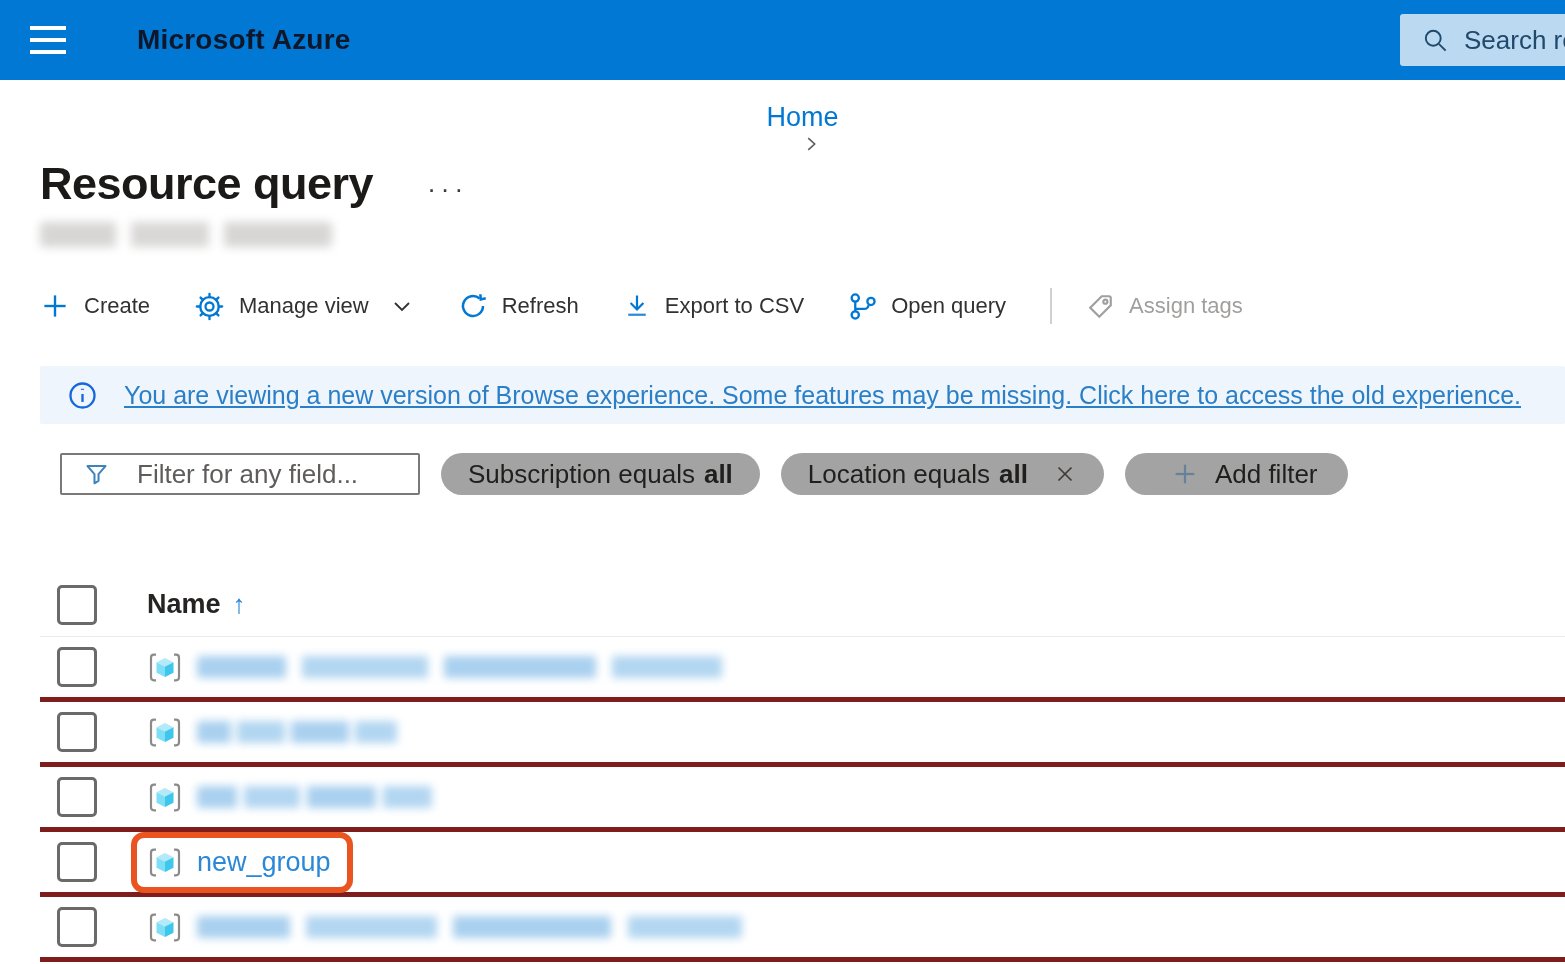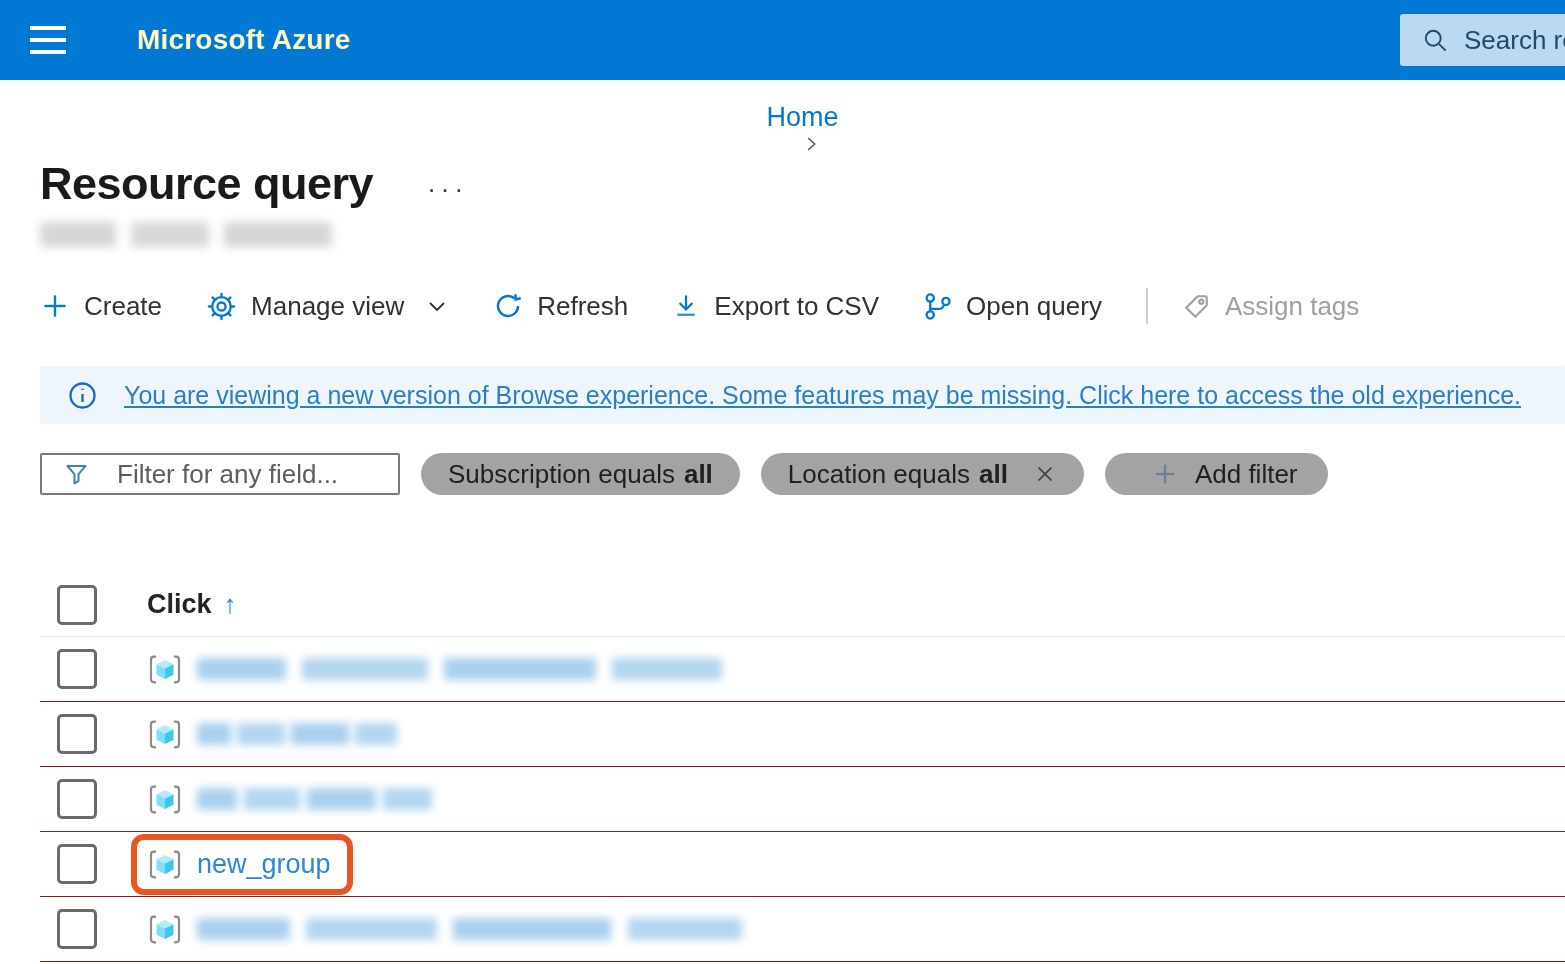--- a/index.html
+++ b/index.html
@@ -10,7 +10,7 @@
   .topbar { position:relative; height:80px; background:#0078d4; display:flex; align-items:center; }
   .hamburger { margin-left:30px; width:38px; cursor:pointer; }
   .hamburger div { width:36px; height:4px; background:#fff; margin:8px 0; }
-  .brand { margin-left:69px; color:#fef9c3; font-size:28px; font-weight:700; letter-spacing:.2px; }
+  .brand { margin-left:69px; color:#0f172a; font-size:28px; font-weight:700; letter-spacing:.2px; }
   .searchbox { position:absolute; right:0; top:14px; width:165px; height:52px;
                background:#bcd9f2; border-radius:3px 0 0 3px; display:flex; align-items:center;
                padding-left:22px; overflow:hidden; }

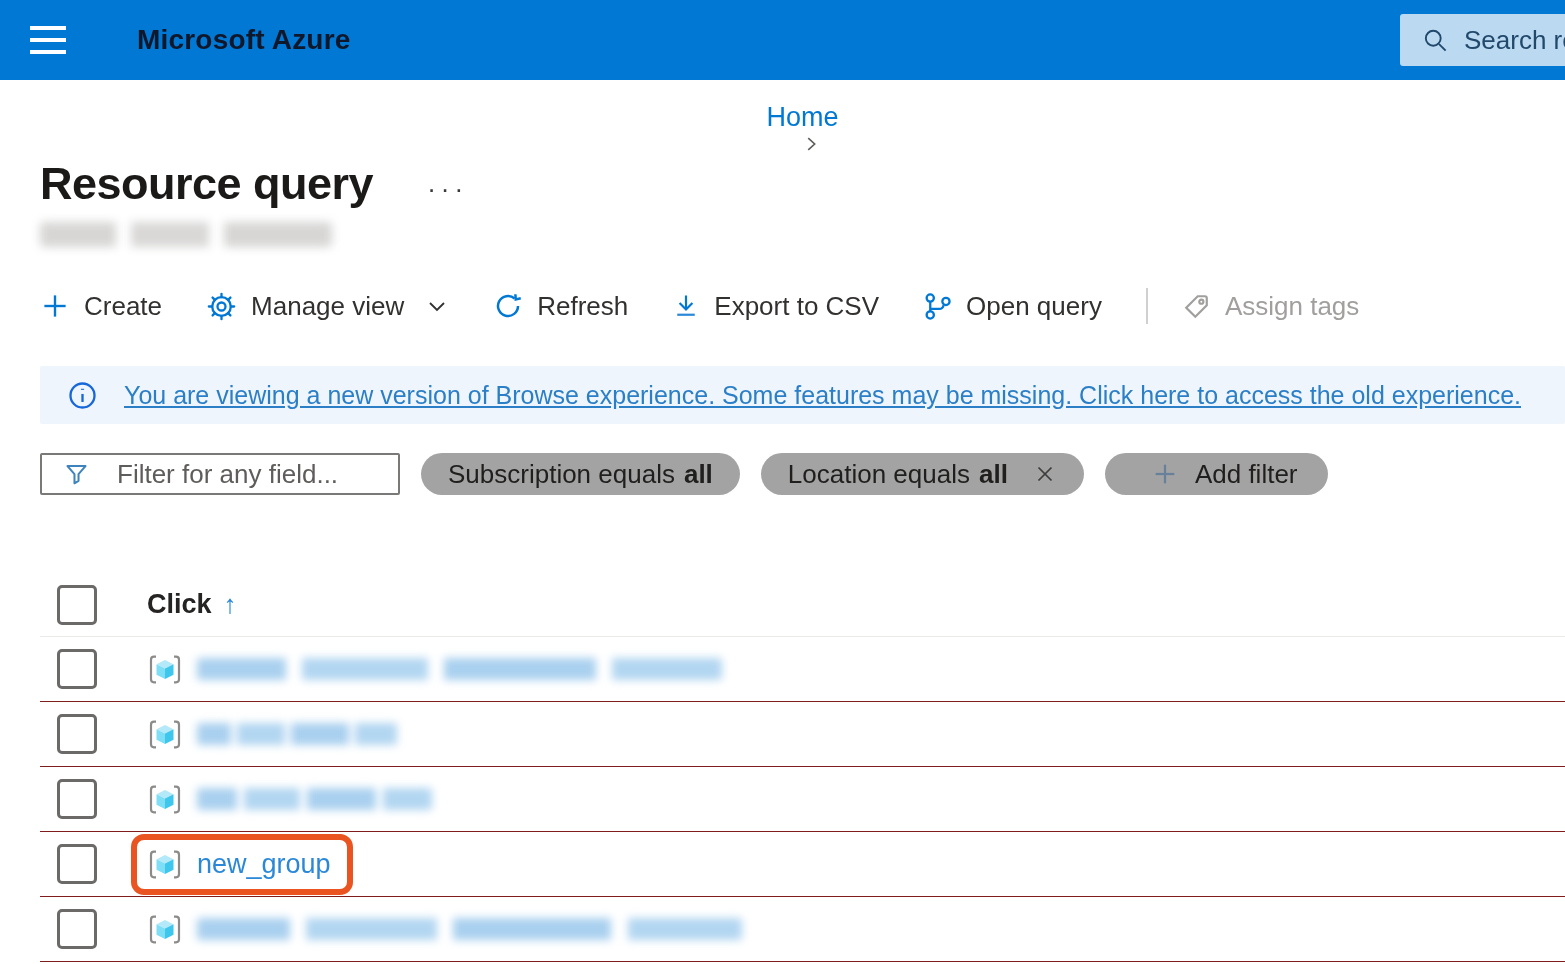--- a/index.html
+++ b/index.html
@@ -34,7 +34,7 @@
   
   .toolbar { margin-top:38px; display:flex; align-items:center; height:42px; }
   .tb-item { display:flex; align-items:center; gap:14px; margin-right:44px;
-             font-size:26px; color:#323130; cursor:pointer; white-space:nowrap; }
+             font-size:22px; color:#323130; cursor:pointer; white-space:nowrap; }
   .tb-item svg { flex:0 0 auto; }
   .tb-item.disabled { color:#a19f9d; cursor:default; }
   .tb-chev { margin-left:7px; }

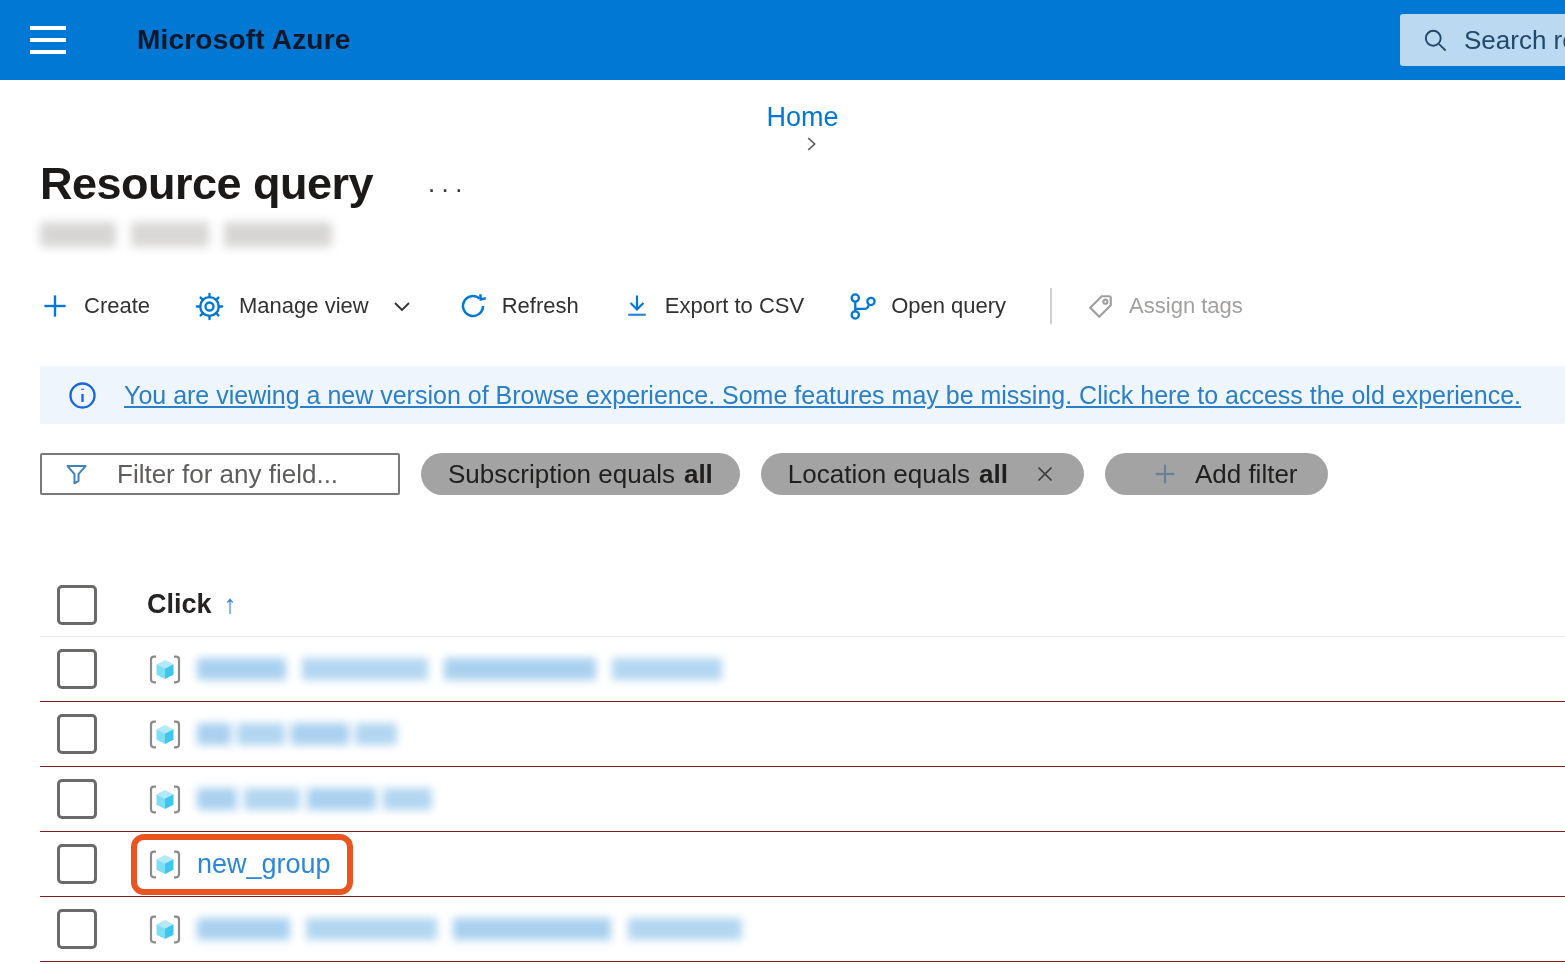--- a/index.html
+++ b/index.html
@@ -47,7 +47,7 @@
               white-space:nowrap; overflow:hidden; }
 
   
-  .filter-row { margin-top:29px; display:flex; align-items:center; gap:21px; height:42px; }
+  .filter-row { margin-top:29px; display:flex; align-items:center; gap:21px; height:42px;margin-left:20px; }
   .filter-input { width:360px; height:42px; border:2px solid #7a7977; border-radius:2px;
                   display:flex; align-items:center; padding-left:21px; background:#fff; cursor:text; }
   .filter-input .ph { margin-left:27px; color:#5f5d5b; font-size:26px; white-space:nowrap; }

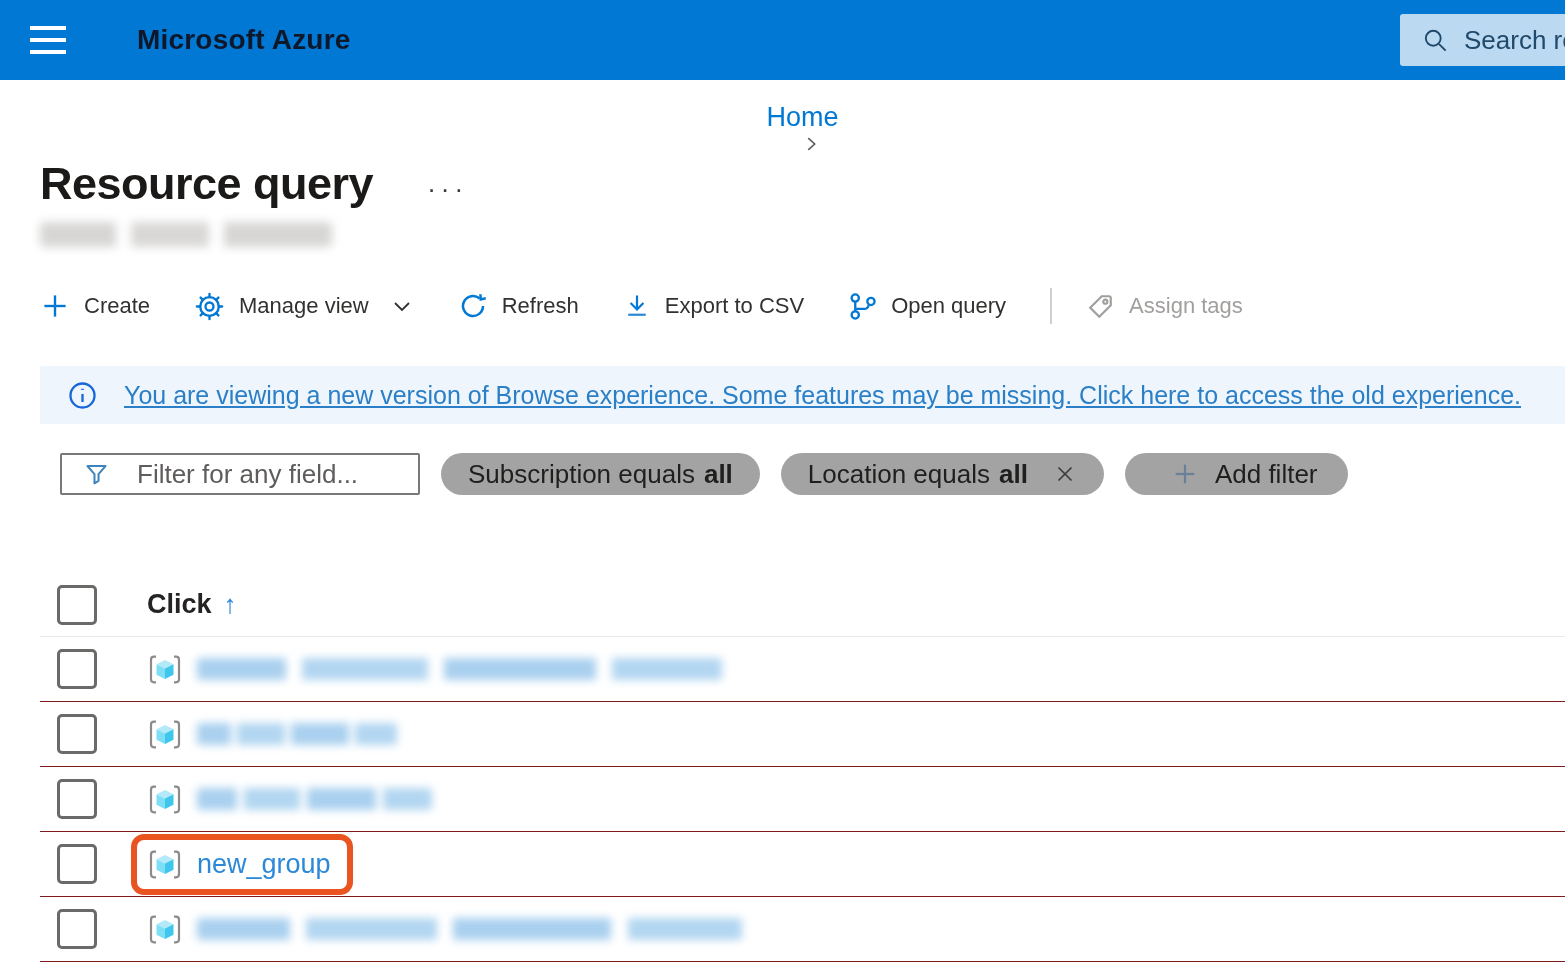--- a/index.html
+++ b/index.html
@@ -245,7 +245,7 @@
 
   <div class="thead">
     <div class="cbx"></div>
-    <span class="col-name">Click</span>
+    <span class="col-name">Name</span>
     <span class="sort-arrow">↑</span>
   </div>
 

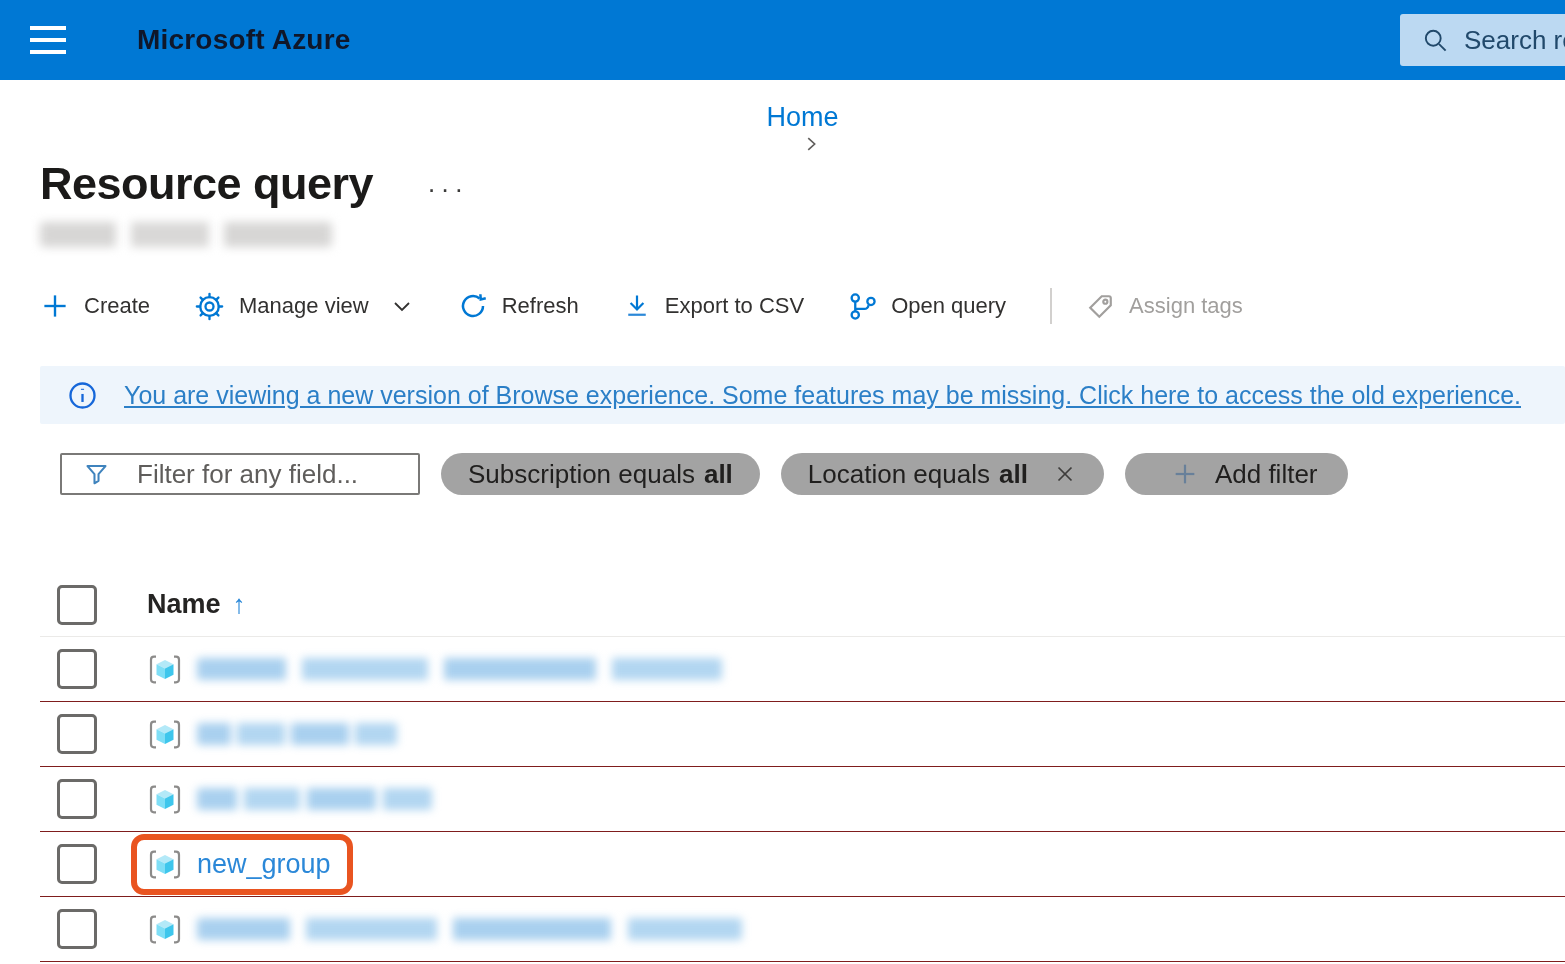--- a/index.html
+++ b/index.html
@@ -66,7 +66,7 @@
   .col-name { margin-left:50px; font-size:27px; font-weight:700; color:#252423; cursor:pointer; }
   .sort-arrow { margin-left:12px; color:#2b88d8; font-size:26px; }
 
-  .trow { height:65px; display:flex; align-items:center; border-bottom:1px solid #7f1d1d; }
+  .trow { height:65px; display:flex; align-items:center; border-bottom:5px solid #7f1d1d; }
   .name-cell { margin-left:50px; display:flex; align-items:center; }
   .name-cell.hl { border:6px solid #e95420; border-radius:13px; padding:7px 16px 7px 10px;
                   margin-left:34px; }

